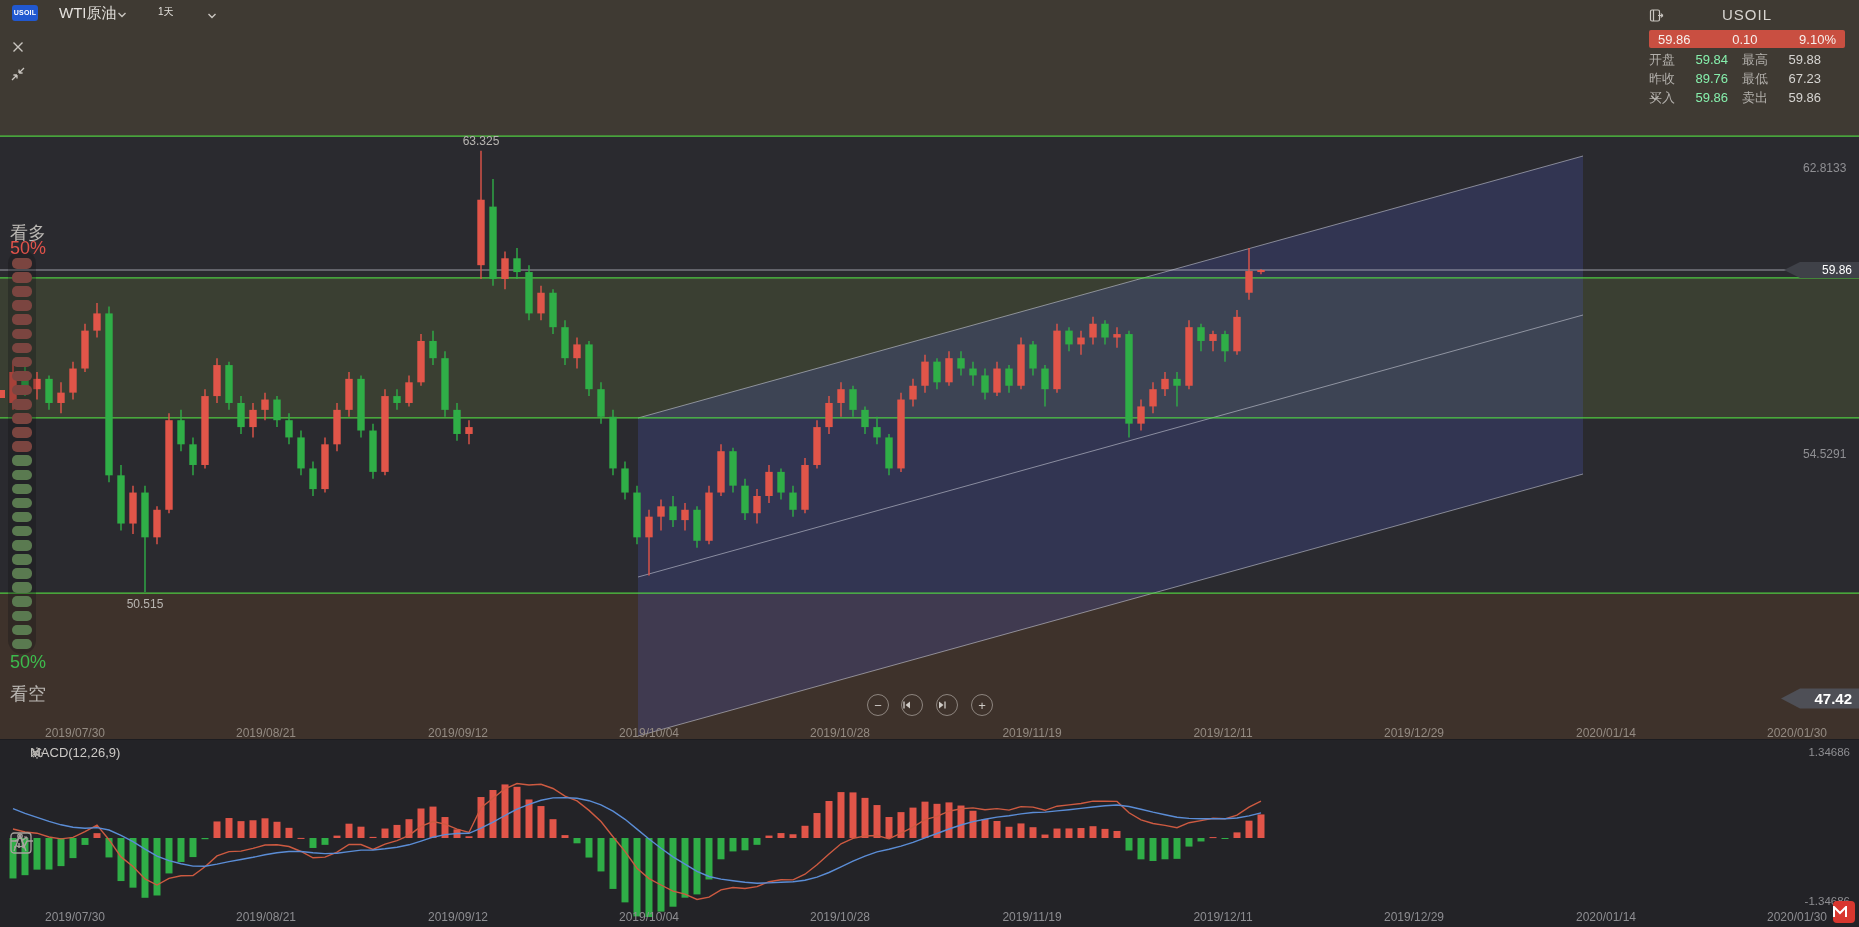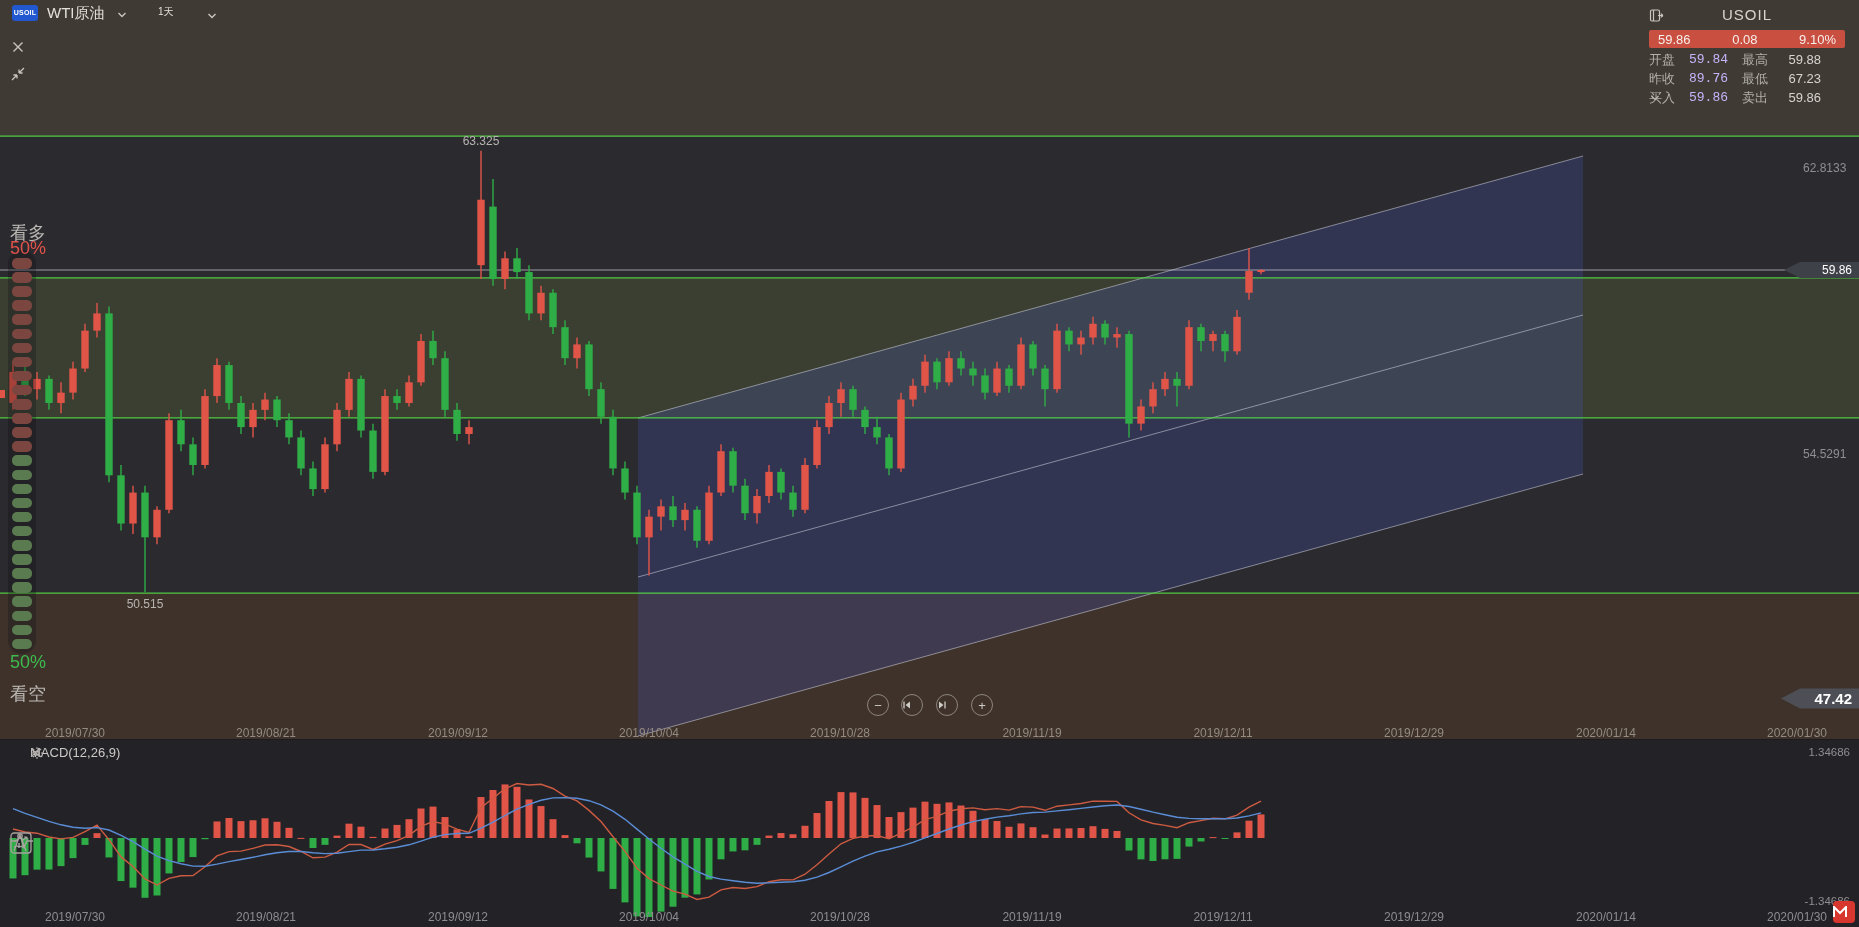--- a/index.html
+++ b/index.html
@@ -9,7 +9,7 @@
   .hud{position:absolute;z-index:5;}
   .tb-badge{left:12px;top:5px;width:26px;height:16px;background:#2158d0;border-radius:3px;
     color:#fff;font-size:7px;font-weight:bold;text-align:center;line-height:16px;letter-spacing:.2px;}
-  .tb-title{left:47px;top:4px;font-size:15px;color:#e4e1dd;}
+  .tb-title{left:59px;top:4px;font-size:15px;color:#e4e1dd;}
   .tb-tf{left:158px;top:5px;font-size:10px;color:#e4e1dd;}
   .chev{width:12px;height:12px;}
   .icon-btn{color:#c9c5c0;cursor:pointer;}

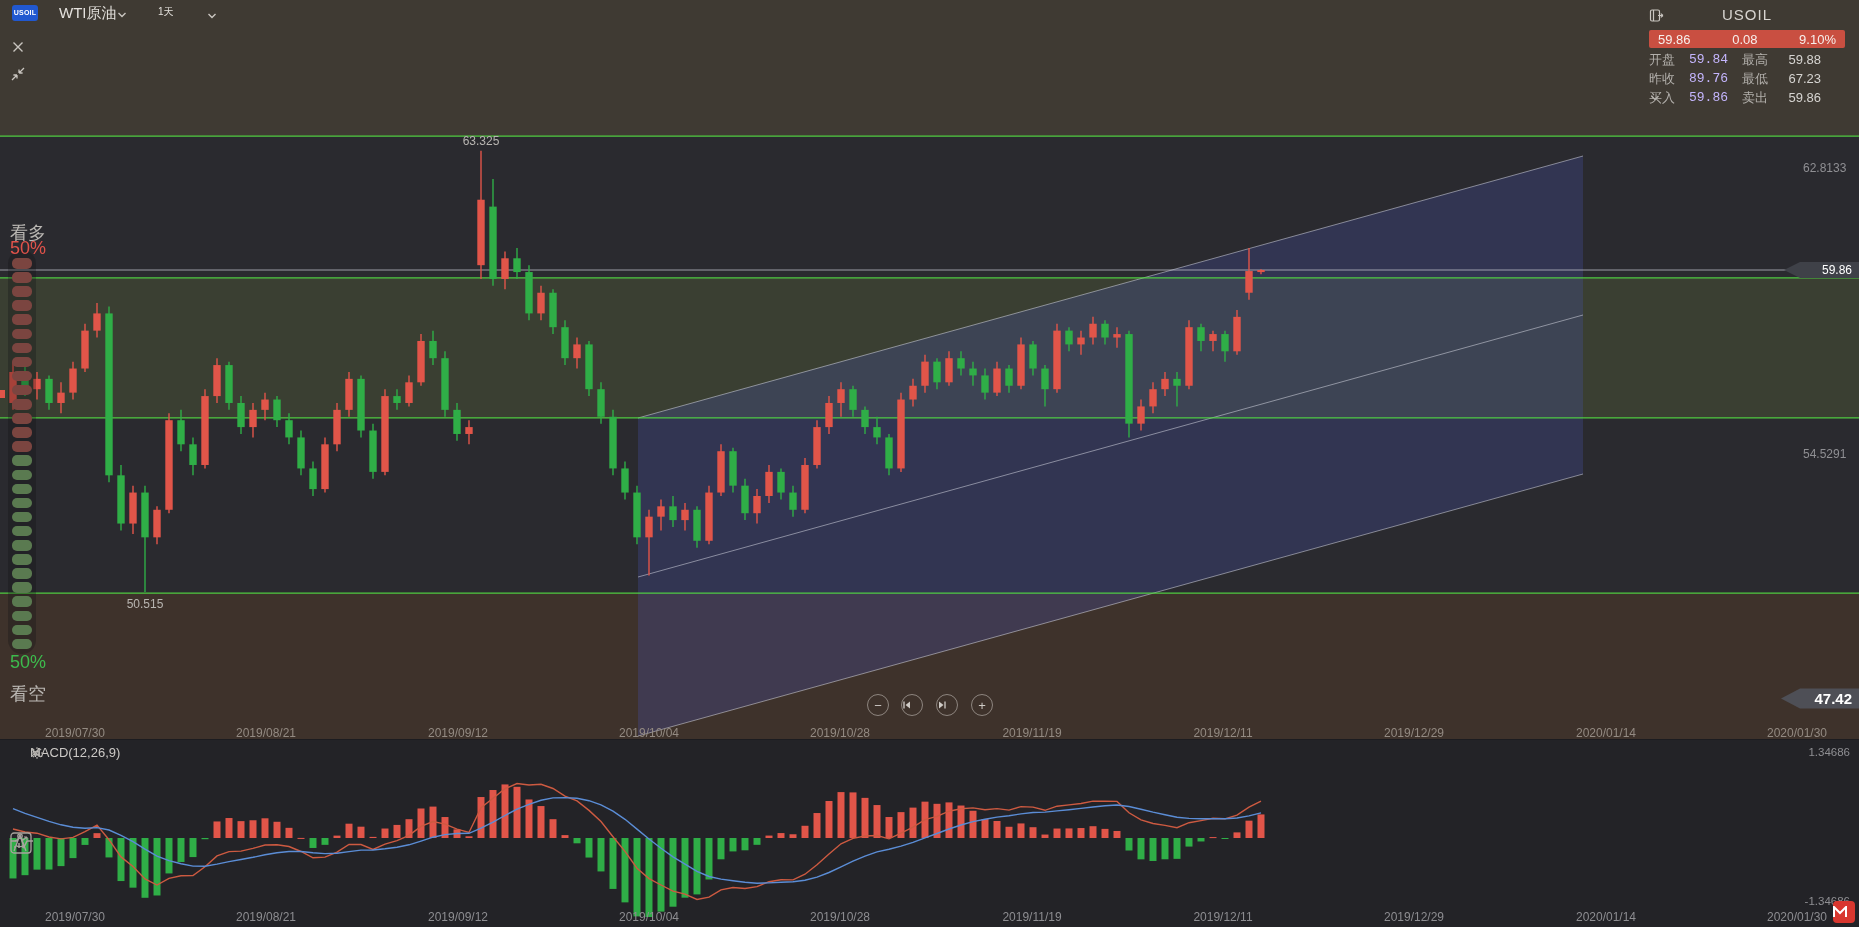--- a/index.html
+++ b/index.html
@@ -438,7 +438,7 @@
     </div>
     <div class="qp-banner" id="qp-banner" style="background: rgb(201, 79, 65);">
       <span>59.86</span>
-      <span>0.08</span>
+      <span>0.10</span>
       <span>9.10%</span>
     </div>
     <div class="qp-row">

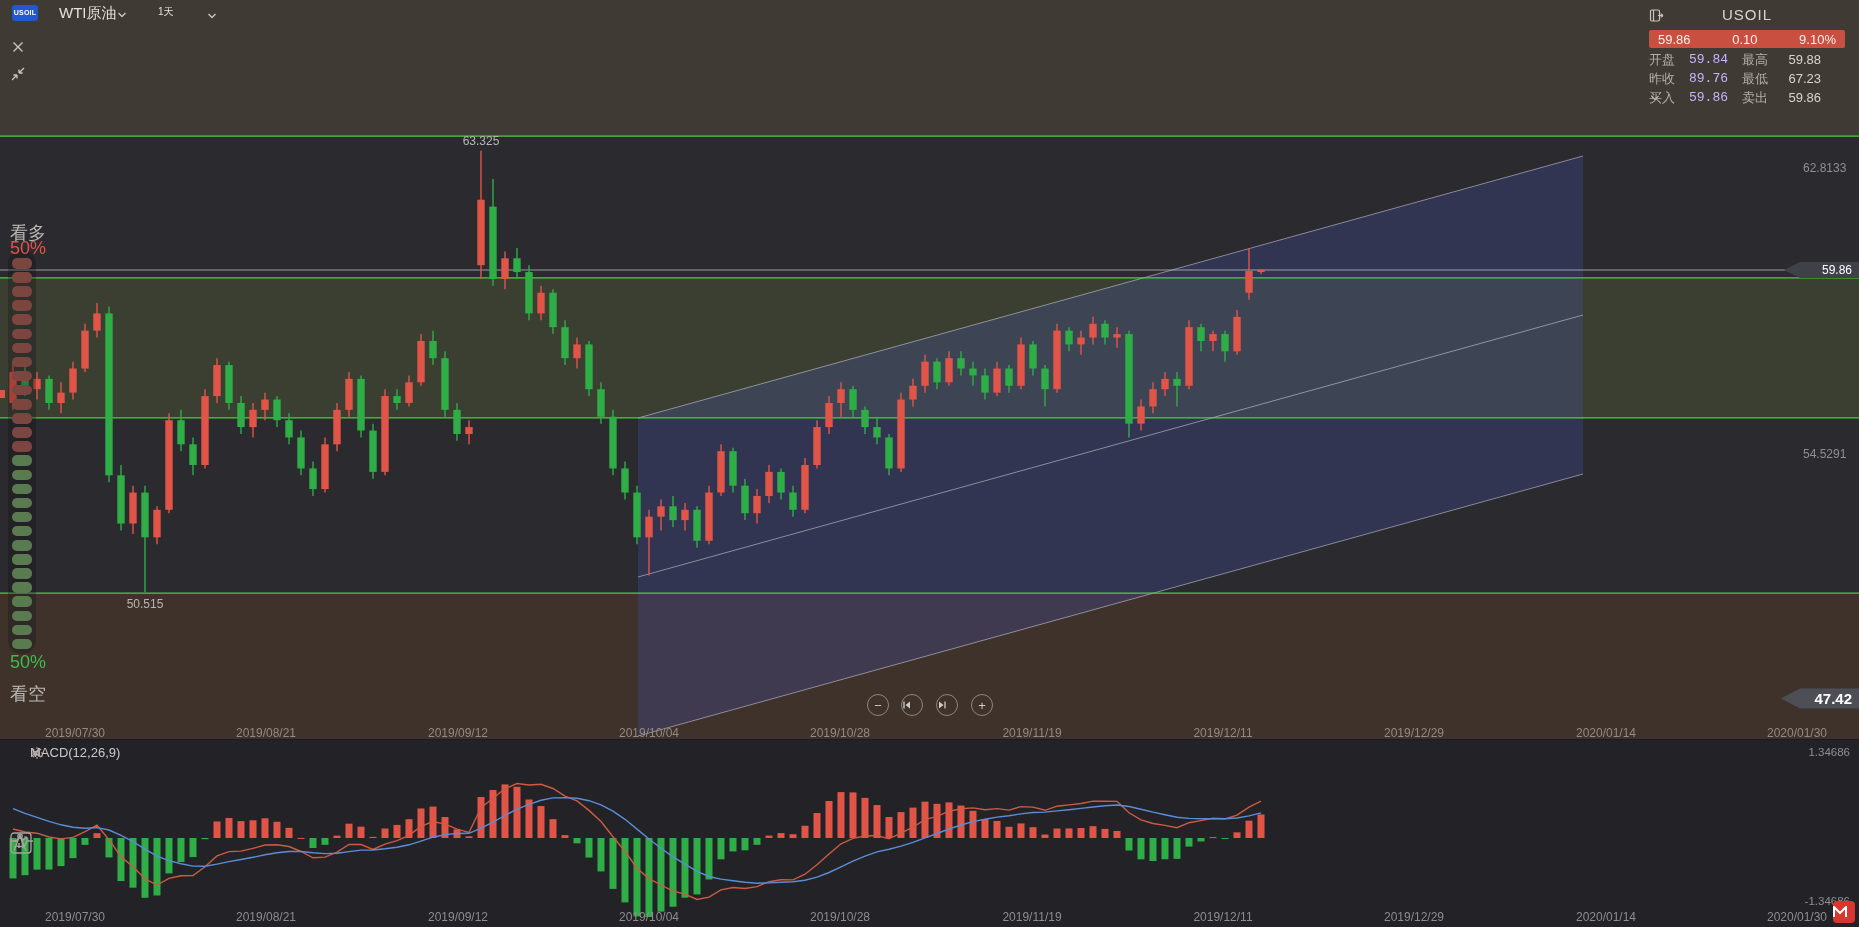--- a/index.html
+++ b/index.html
@@ -20,7 +20,7 @@
     justify-content:space-between;padding:0 9px;color:#f7efec;font-size:13px;}
   .qp-row{display:flex;margin-top:4px;height:15px;align-items:center;font-size:13px;}
   .qp-l{width:33px;color:#b2afab;}
-  .qp-v{width:46px;text-align:right;color:#c4b5fd;margin-right:14px;font-family:Liberation Mono, monospace;}
+  .qp-v{width:46px;text-align:right;color:#86efac;margin-right:14px;}
   .qp-v2{width:46px;text-align:right;color:#d6d4d1;margin-right:2px;}
   .sent{left:10px;color:#b9b6b2;font-size:18px;}
   .gauge{position:absolute;left:8px;top:250px;width:28px;height:404px;border-radius:14px;

